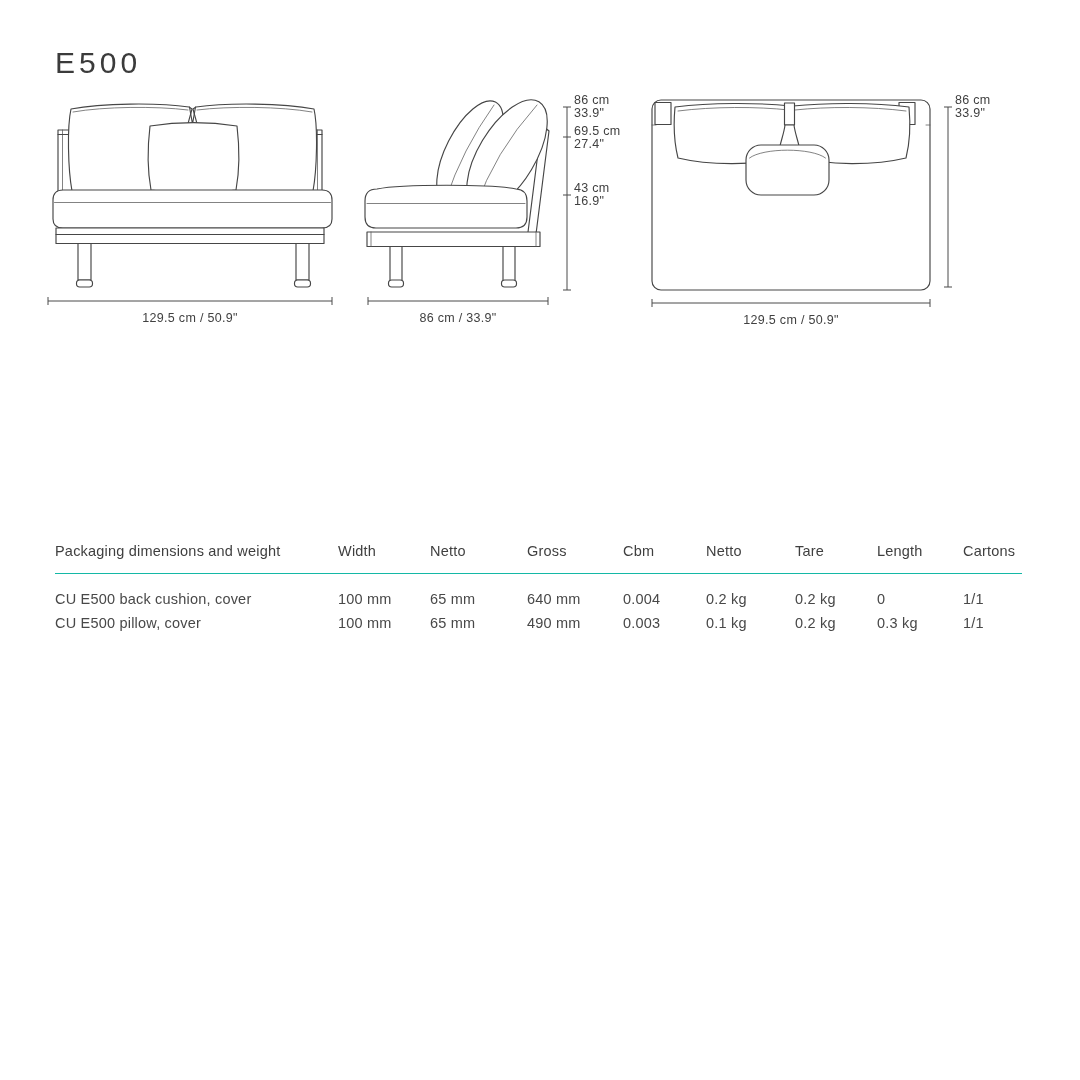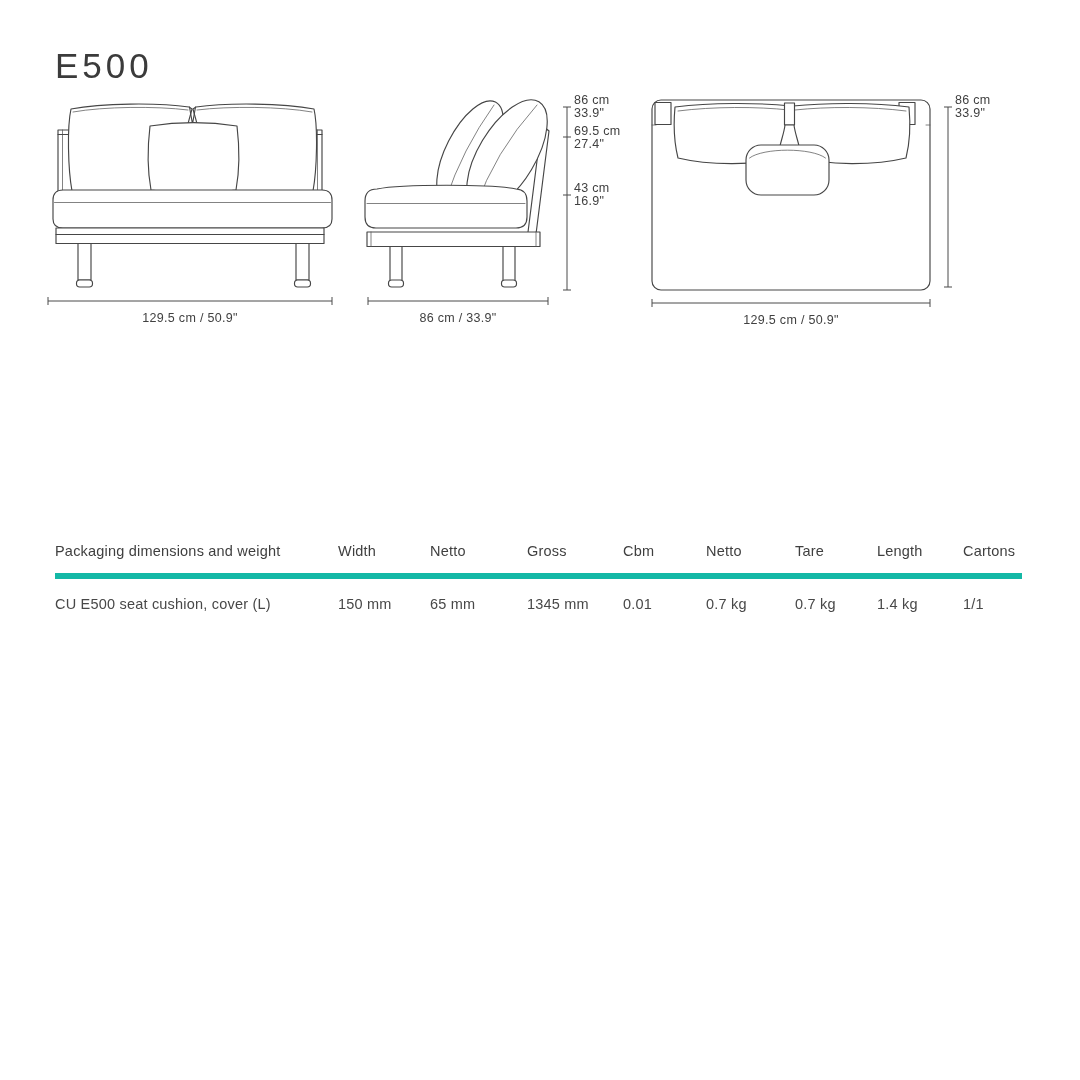--- a/index.html
+++ b/index.html
@@ -10,7 +10,7 @@
   }
   .title {
     position:absolute; left:55px; top:46px; margin:0;
-    font-size:35px; font-weight:400; letter-spacing:4px; color:#3b3b3b;
+    font-size:30px; font-weight:400; letter-spacing:4px; color:#3b3b3b;
   }
   svg.drawing { position:absolute; overflow:visible; }
   #front-svg { left:40px;  top:95px; }

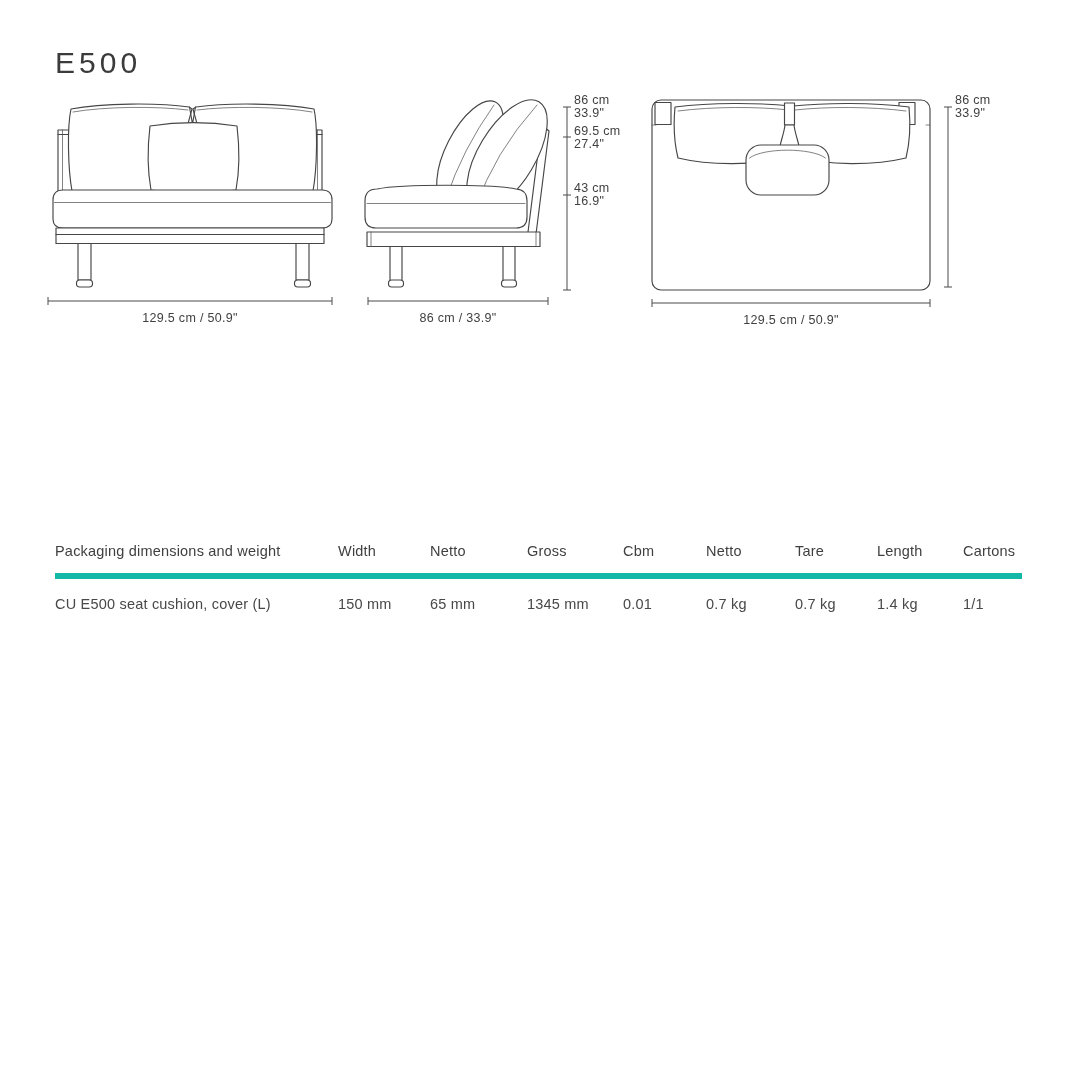--- a/index.html
+++ b/index.html
@@ -33,7 +33,7 @@
     text-align:left; font-weight:400; font-size:14.5px;
     letter-spacing:0.2px; padding:0; white-space:nowrap; overflow:hidden;
   }
-  .spec-table thead th { padding-bottom:14px; border-bottom:6px solid #14b8a6; color:#3f3f3f; }
+  .spec-table thead th { padding-bottom:14px; border-bottom:1px solid #14b8a6; color:#3f3f3f; }
   .spec-table tbody td { height:31.6px; vertical-align:middle; }
   .spec-table tbody tr:first-child td { padding-top:17px; }
 </style>

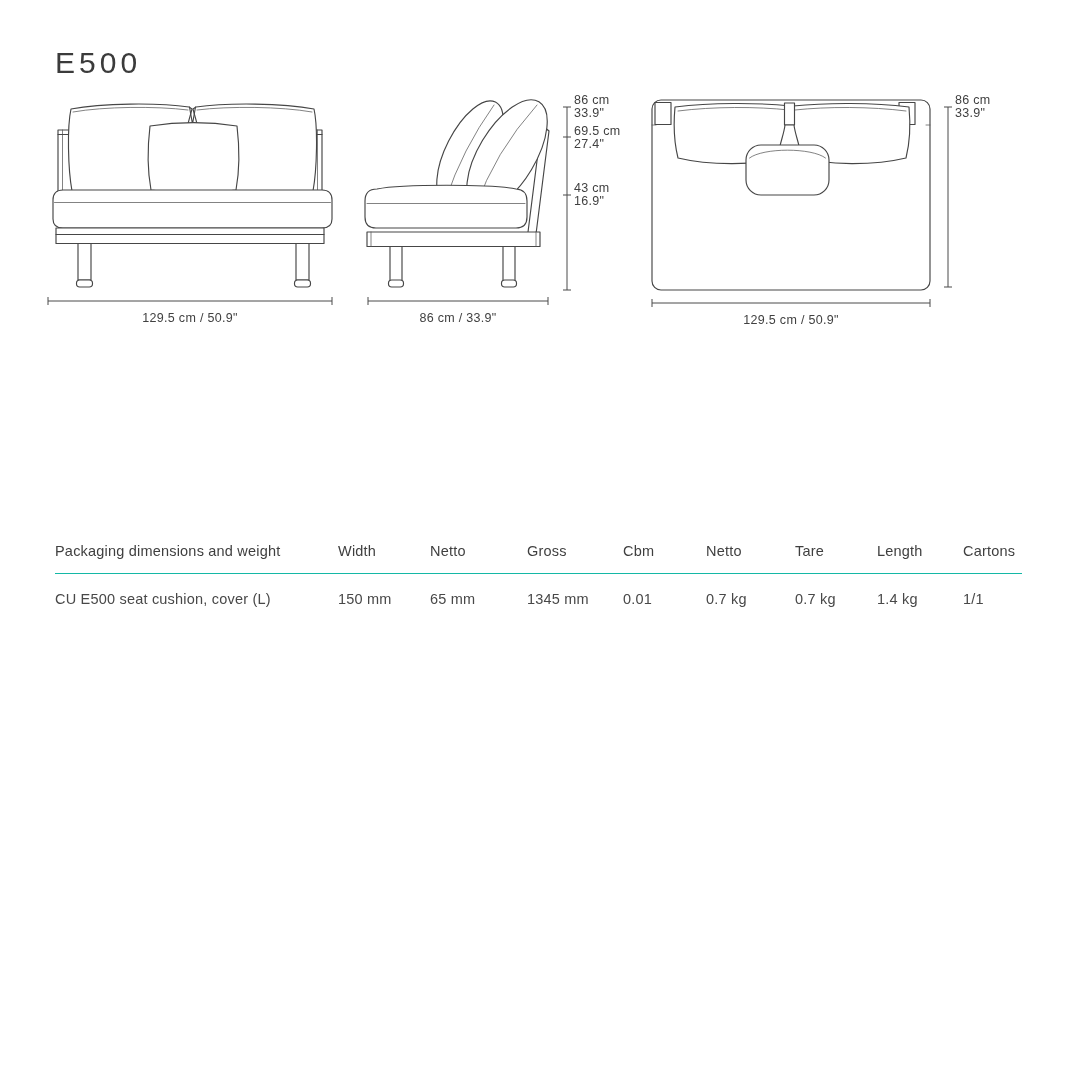--- a/index.html
+++ b/index.html
@@ -205,6 +205,17 @@
     </thead>
     <tbody>
       <tr>
+        <td>CU E500 back cushion, cover</td>
+        <td>100 mm</td>
+        <td>65 mm</td>
+        <td>640 mm</td>
+        <td>0.004</td>
+        <td>0.2 kg</td>
+        <td>0.2 kg</td>
+        <td>0</td>
+        <td>1/1</td>
+      </tr>
+      <tr>
         <td>CU E500 seat cushion, cover (L)</td>
         <td>150 mm</td>
         <td>65 mm</td>

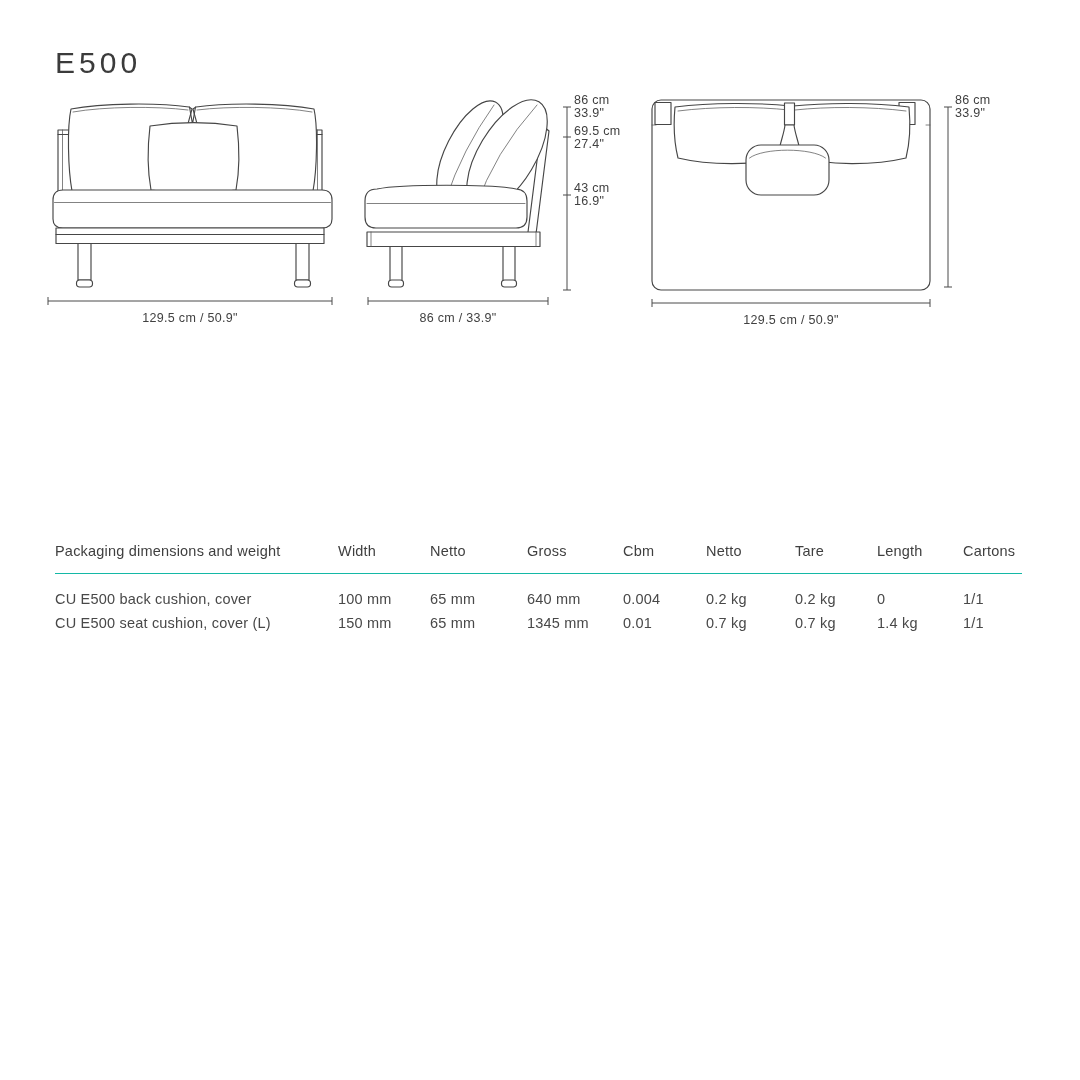--- a/index.html
+++ b/index.html
@@ -216,6 +216,17 @@
         <td>1/1</td>
       </tr>
       <tr>
+        <td>CU E500 pillow, cover</td>
+        <td>100 mm</td>
+        <td>65 mm</td>
+        <td>490 mm</td>
+        <td>0.003</td>
+        <td>0.1 kg</td>
+        <td>0.2 kg</td>
+        <td>0.3 kg</td>
+        <td>1/1</td>
+      </tr>
+      <tr>
         <td>CU E500 seat cushion, cover (L)</td>
         <td>150 mm</td>
         <td>65 mm</td>

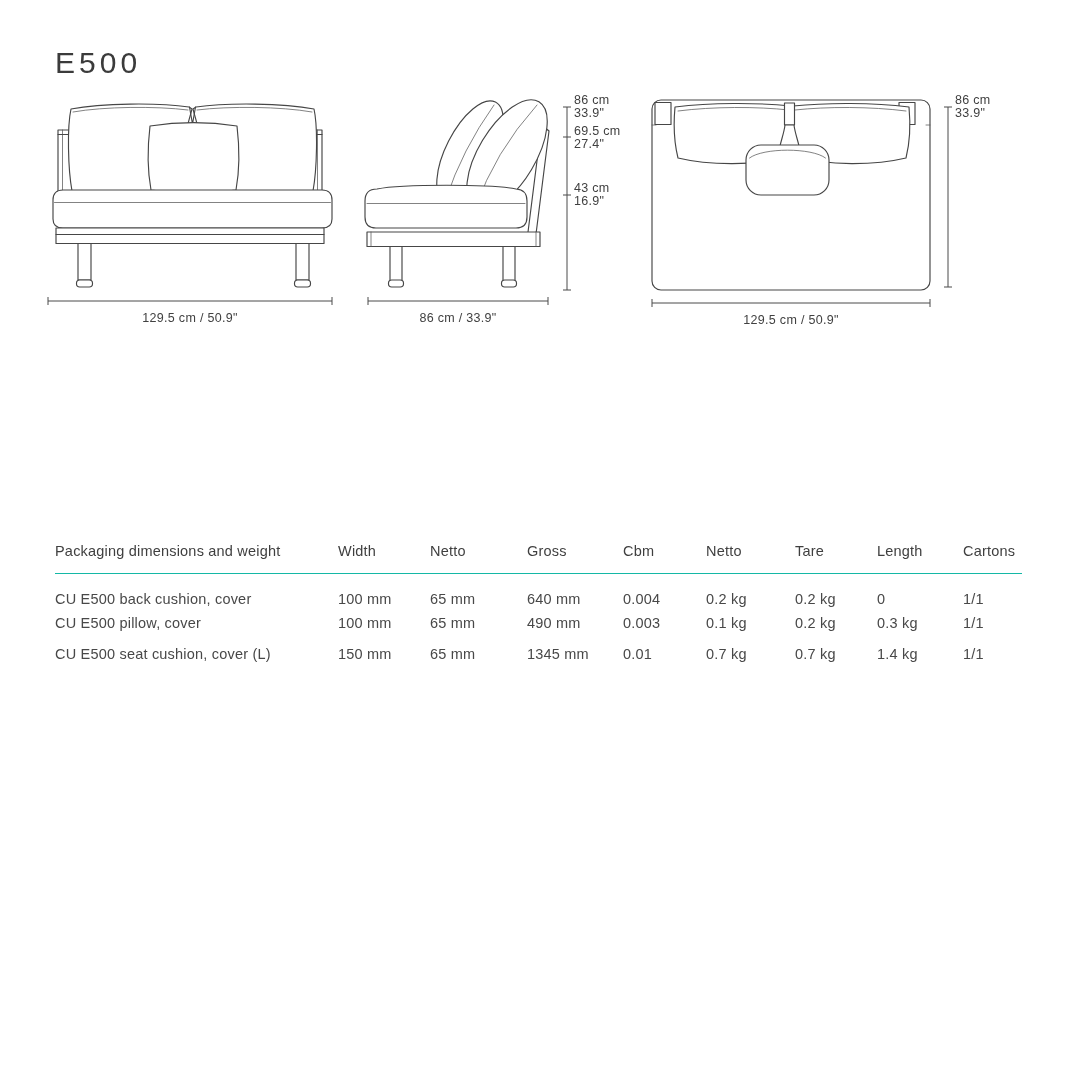--- a/index.html
+++ b/index.html
@@ -226,17 +226,6 @@
         <td>0.3 kg</td>
         <td>1/1</td>
       </tr>
-      <tr>
-        <td>CU E500 seat cushion, cover (L)</td>
-        <td>150 mm</td>
-        <td>65 mm</td>
-        <td>1345 mm</td>
-        <td>0.01</td>
-        <td>0.7 kg</td>
-        <td>0.7 kg</td>
-        <td>1.4 kg</td>
-        <td>1/1</td>
-      </tr>
     </tbody>
   </table>
 

